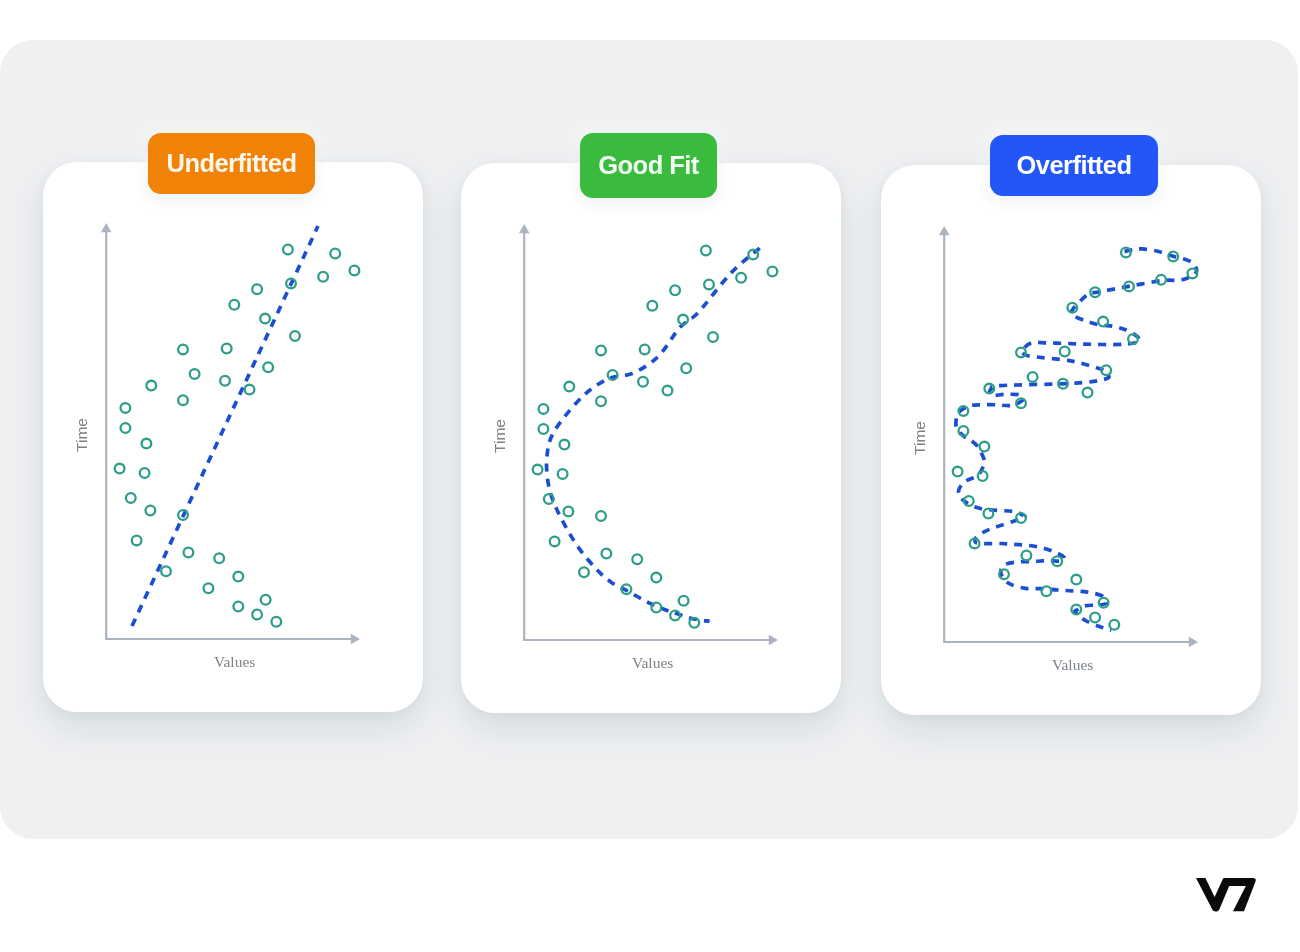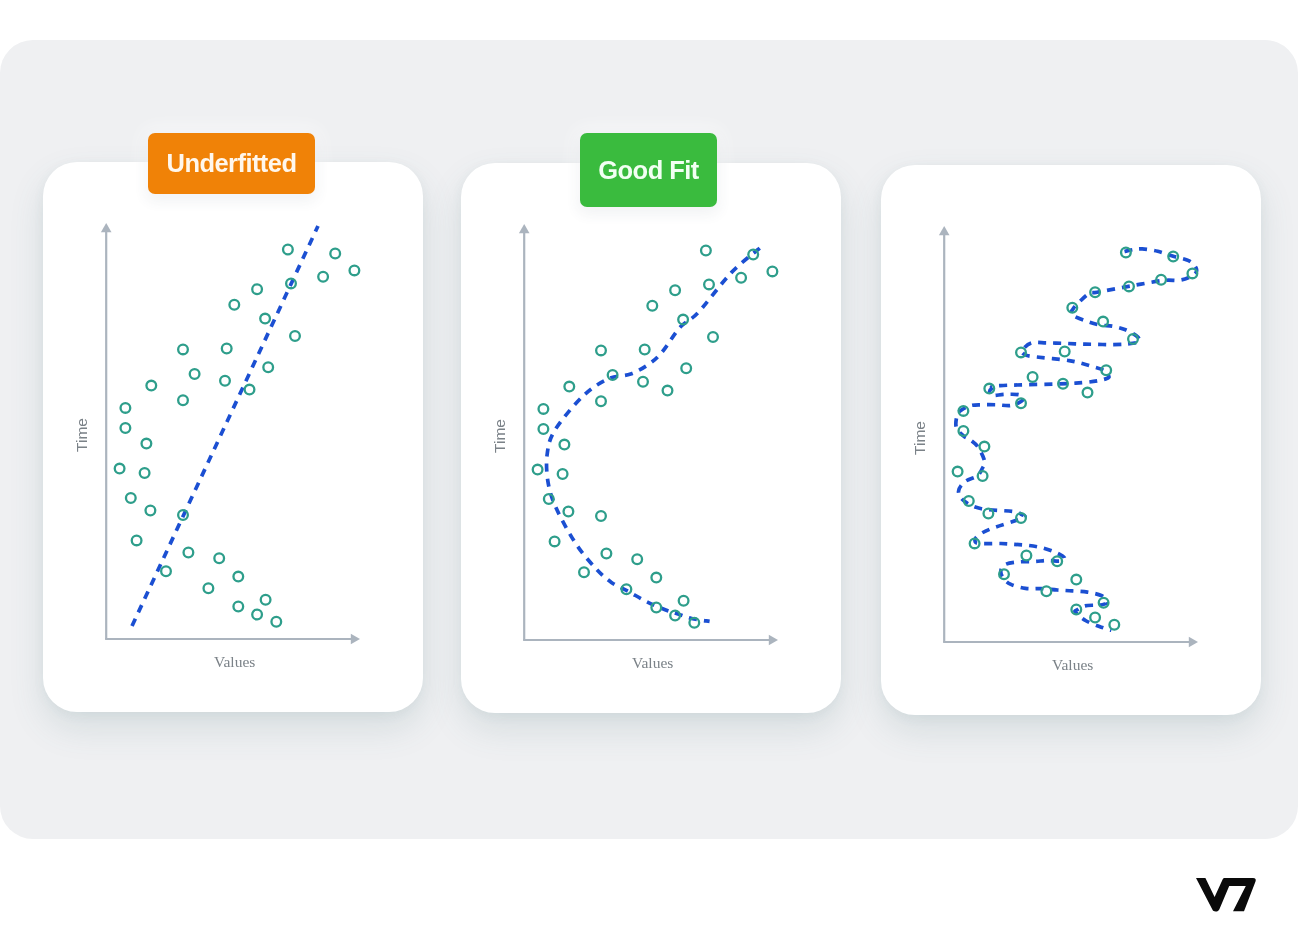--- a/index.html
+++ b/index.html
@@ -9,7 +9,7 @@
   .card{position:absolute;background:#ffffff;border-radius:34px;
         box-shadow:0 16px 34px rgba(72,112,122,0.15), 0 3px 12px rgba(72,112,122,0.06);}
   .badge{position:absolute;display:flex;align-items:center;justify-content:center;
-         border-radius:7px;font-weight:bold;font-size:25.5px;letter-spacing:-0.55px;
+         border-radius:13px;font-weight:bold;font-size:25.5px;letter-spacing:-0.55px;
          box-shadow:0 0 18px 6px rgba(255,255,255,0.55), 0 5px 14px rgba(70,85,105,0.13);}
   .xlab{position:absolute;font-size:15.5px;text-align:center;font-family:Liberation Serif, serif;}
   .ylab{position:absolute;font-size:15.5px;transform:rotate(-90deg);transform-origin:50% 50%;white-space:nowrap;}

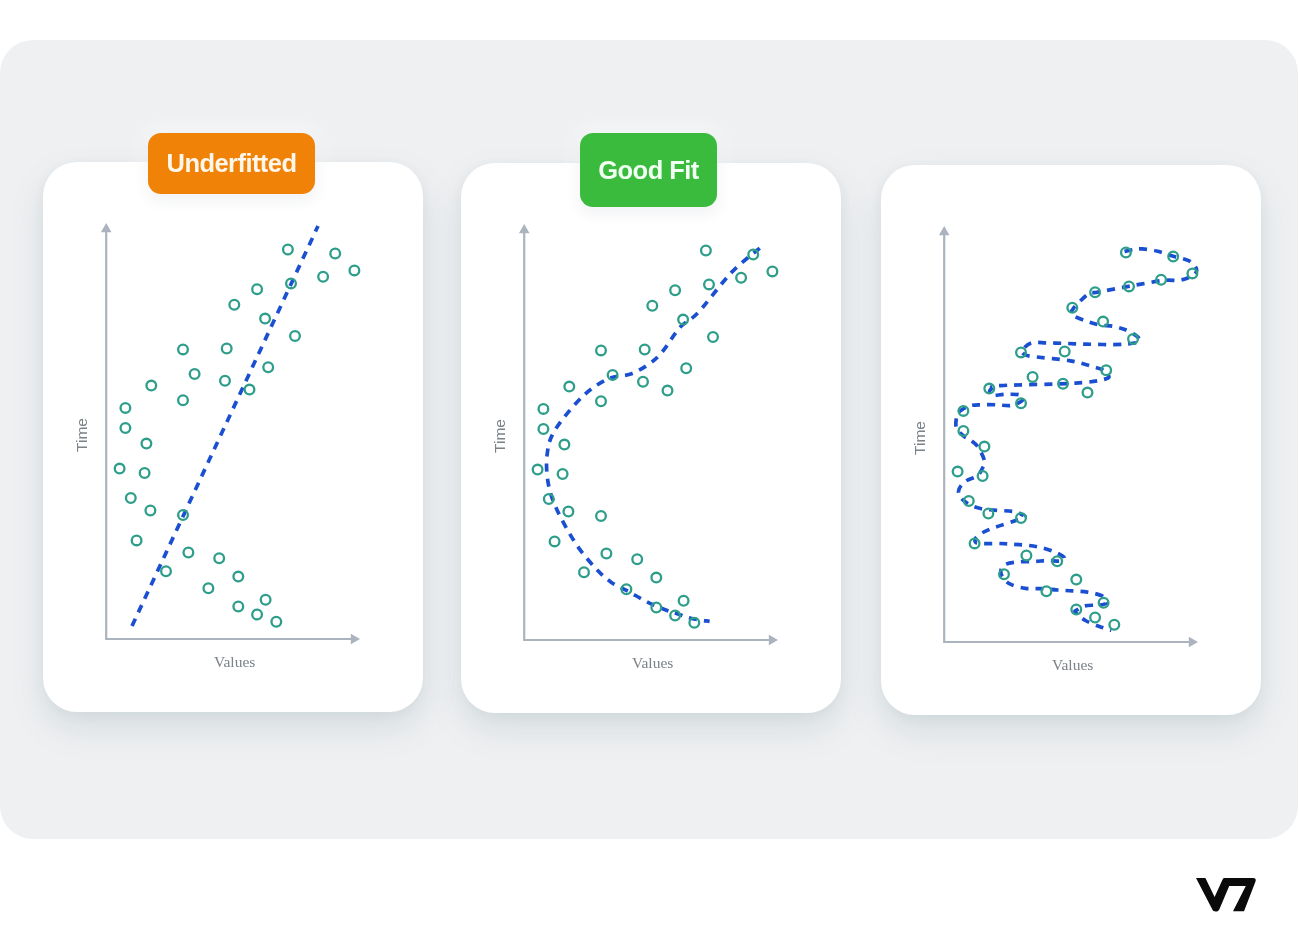--- a/index.html
+++ b/index.html
@@ -173,7 +173,7 @@
     </svg>
   </div>
 <div class="badge" style="left: 148px; top: 133px; width: 167px; height: 61px; background: rgb(240, 130, 7); color: rgb(255, 247, 236);">Underfitted</div>
-    <div class="badge" style="left: 580px; top: 133px; width: 137px; height: 74px; background: rgb(58, 187, 62); color: rgb(242, 255, 243);">Good Fit</div>
+    <div class="badge" style="left: 580px; top: 133px; width: 137px; height: 65px; background: rgb(58, 187, 62); color: rgb(242, 255, 243);">Good Fit</div>
   </div>
 
 </body></html>

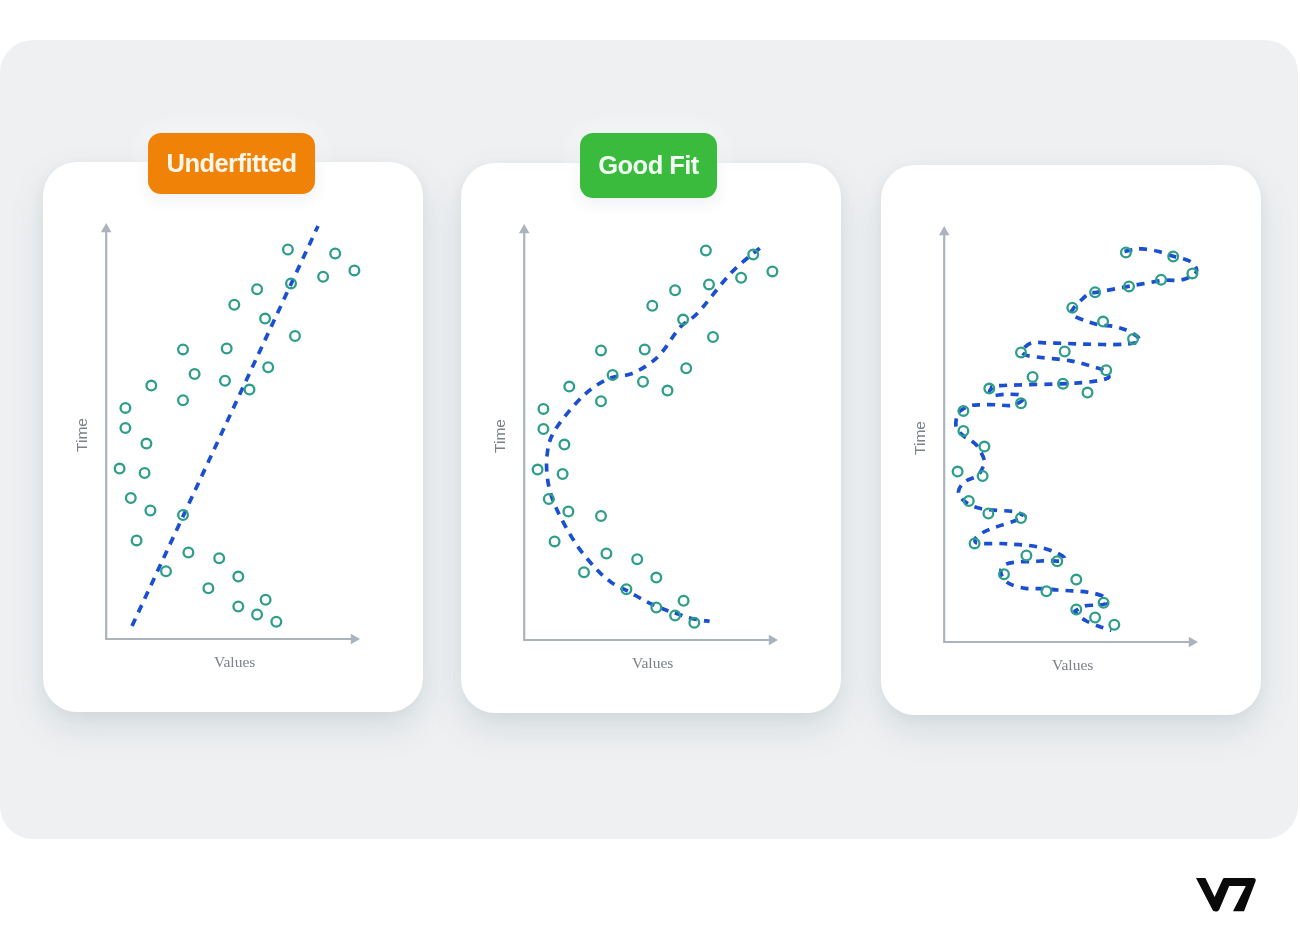--- a/index.html
+++ b/index.html
@@ -174,6 +174,7 @@
   </div>
 <div class="badge" style="left: 148px; top: 133px; width: 167px; height: 61px; background: rgb(240, 130, 7); color: rgb(255, 247, 236);">Underfitted</div>
     <div class="badge" style="left: 580px; top: 133px; width: 137px; height: 65px; background: rgb(58, 187, 62); color: rgb(242, 255, 243);">Good Fit</div>
+    <div class="badge" style="left: 990px; top: 135px; width: 168px; height: 61px; background: rgb(35, 86, 246); color: rgb(255, 255, 255);">Overfitted</div>
   </div>
 
 </body></html>

